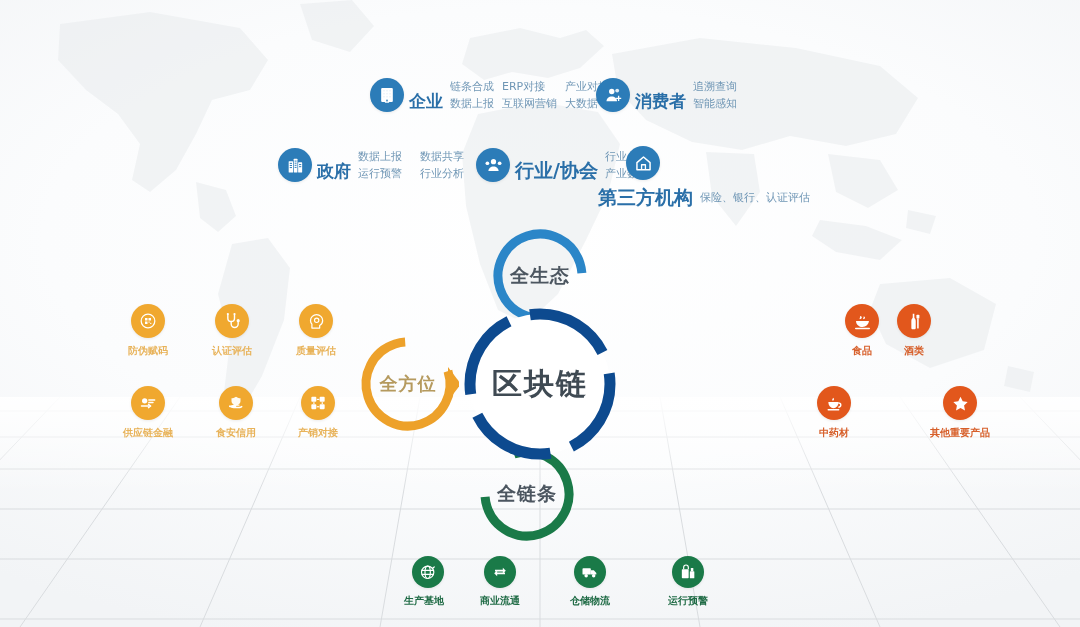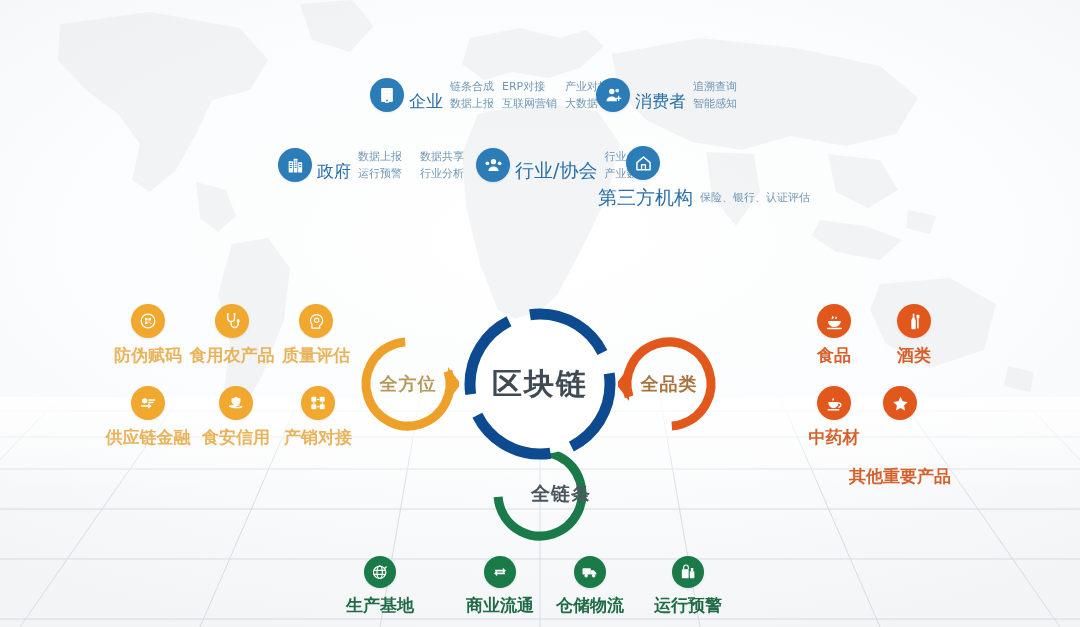--- a/index.html
+++ b/index.html
@@ -60,7 +60,7 @@
   .stake{position:absolute;display:flex;align-items:flex-end;}
   .stake .stake-icon{margin-right:5px;}
   .stake .stake-name{
-    font-size:17px;color:#2a6fa8;font-weight:400;white-space:nowrap;
+    font-size:17px;color:#2a6fa8;font-weight:700;white-space:nowrap;
     line-height:1;padding-bottom:2px;
   }
   .stake .stake-tags{

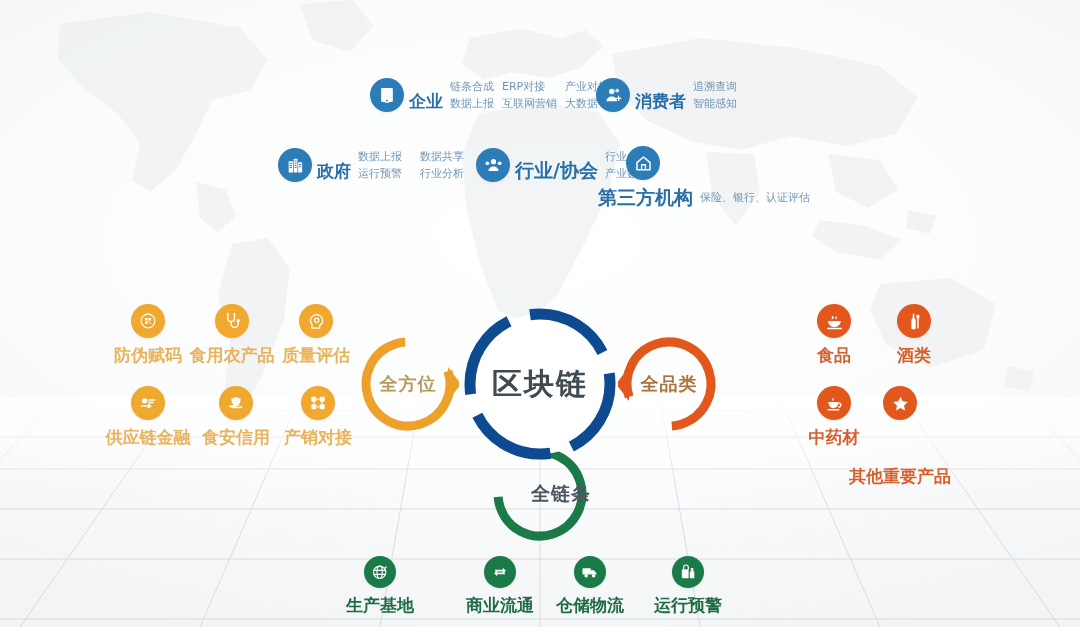--- a/index.html
+++ b/index.html
@@ -254,6 +254,13 @@
     </div>
   </div>
 
+  <div class="ring ring-top" style="left:489px;top:225px;width:102px;height:102px;">
+    <svg width="102" height="102" viewBox="0 0 102 102">
+      <circle cx="51" cy="51" r="42" fill="none" stroke="#2b86c8" stroke-width="9" stroke-dasharray="208 56" transform="rotate(72 51 51)"></circle>
+      <path d="M34 91 L51 104 L68 91 Z" fill="#2b86c8"></path>
+    </svg>
+    <span class="ringlabel">全生态</span>
+  </div>
 
   <div class="ring ring-bottom" style="left:489px;top:443px;width:102px;height:102px;justify-content:flex-end;">
     <svg width="102" height="102" viewBox="0 0 102 102">

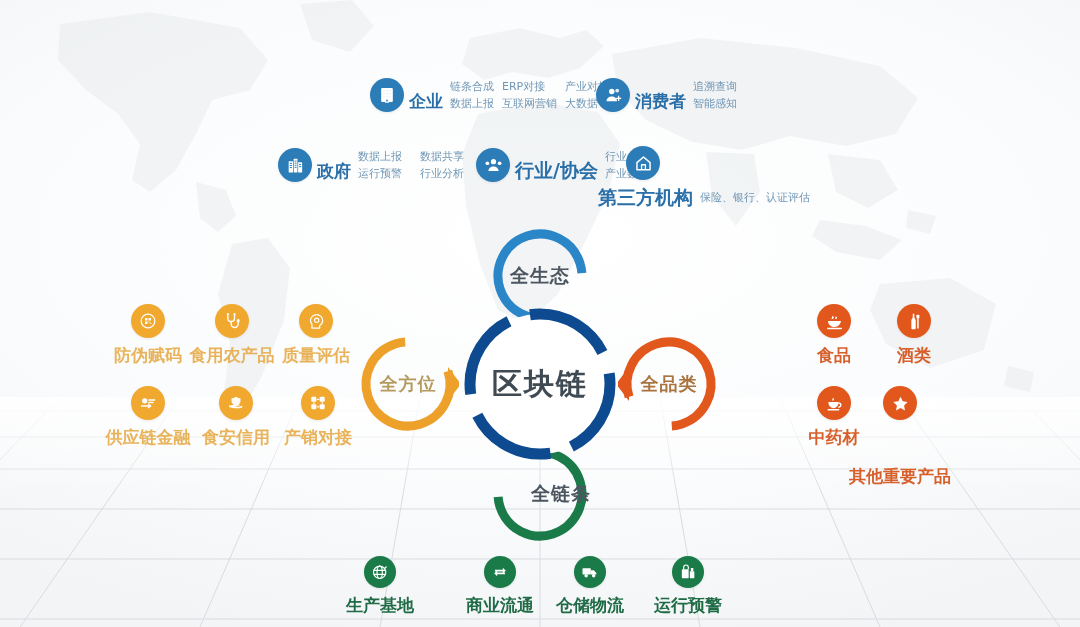--- a/index.html
+++ b/index.html
@@ -72,7 +72,7 @@
 
   
   .sideitem{position:absolute;display:flex;flex-direction:column;align-items:center;}
-  .sideitem .lbl{margin-top:6px;font-size:17px;white-space:nowrap;font-weight:600;}
+  .sideitem .lbl{margin-top:6px;font-size:10px;white-space:nowrap;font-weight:600;}
   .amber .lbl{color:#e8b35a;}
   .vermilion .lbl{color:#d75f2a;}
   .forest .lbl{color:#1f6b45;}

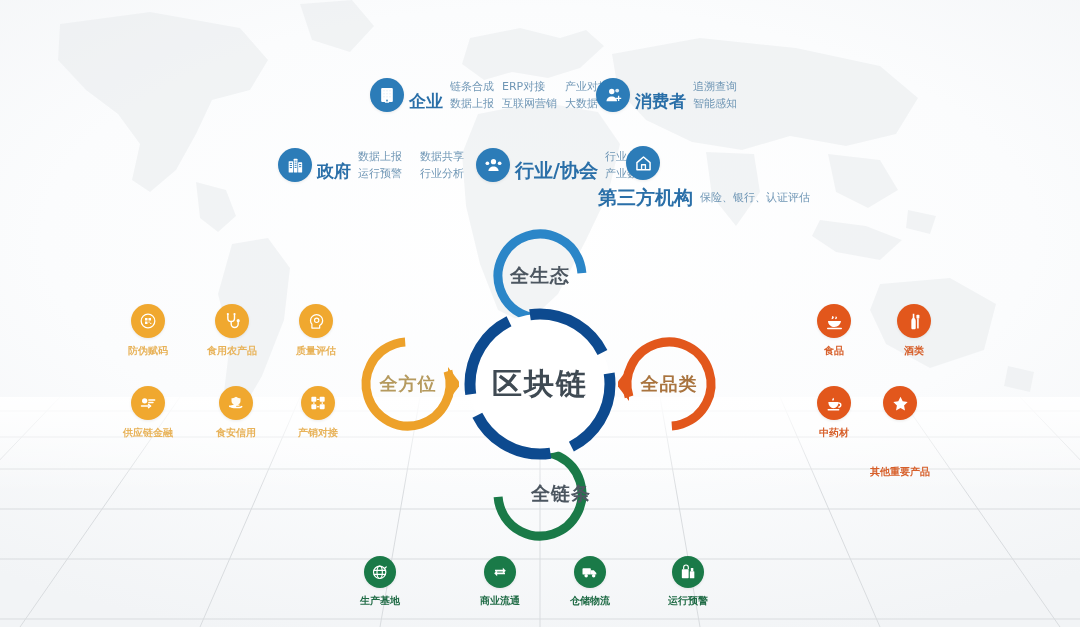--- a/index.html
+++ b/index.html
@@ -318,7 +318,7 @@
         <circle cx="15" cy="3.6" r="1.3" fill="#ffffff" stroke="none"></circle>
       </svg>
     </div>
-    <div class="lbl">食用农产品</div>
+    <div class="lbl">认证评估</div>
   </div>
 
   <div class="sideitem amber" style="left:278px;top:304px;width:76px;">

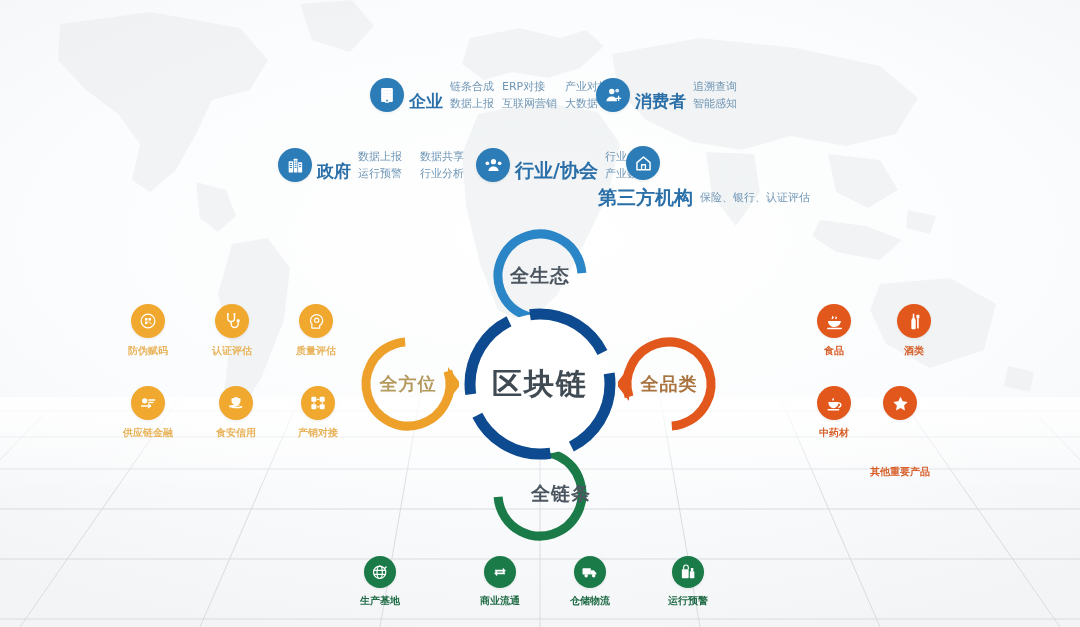--- a/index.html
+++ b/index.html
@@ -371,7 +371,7 @@
   </div>
 
 
-  <div class="sideitem vermilion" style="left:804px;top:304px;width:60px;justify-content:center;">
+  <div class="sideitem vermilion" style="left:832px;top:304px;width:60px;justify-content:center;">
     <div class="badge" style="width:34px;height:34px;background:#e2571c;">
       <svg width="21" height="21" viewBox="0 0 24 24" fill="#ffffff">
         <path d="M4.6 11.4h14.8a7.4 7.4 0 0 1-7.4 7c-4 0-7.4-3.1-7.4-7z"></path>

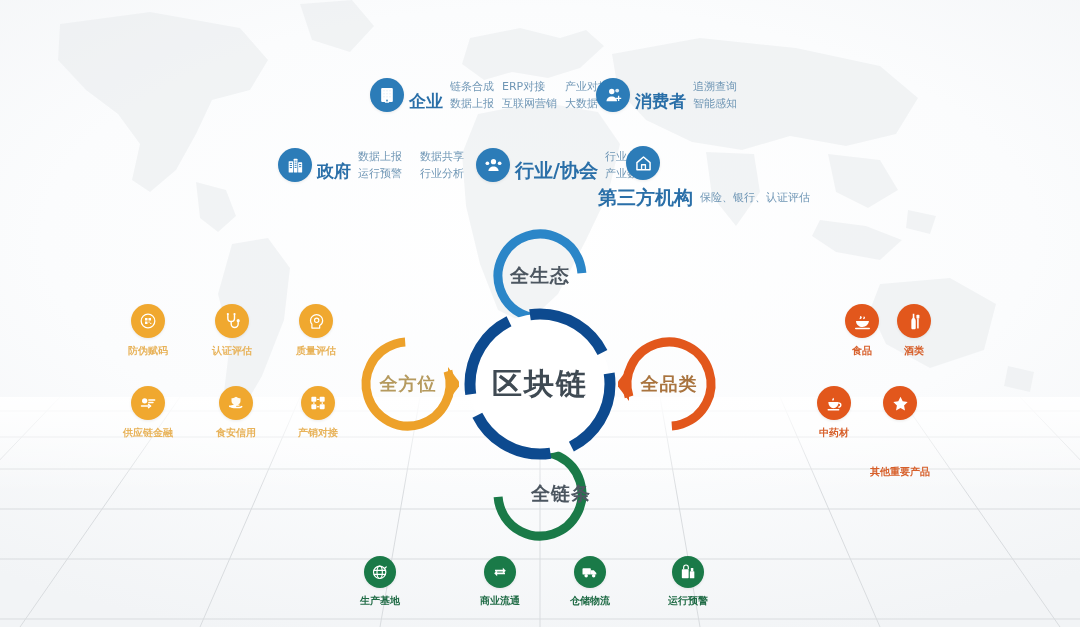--- a/index.html
+++ b/index.html
@@ -278,13 +278,6 @@
     <span class="ringlabel">全方位</span>
   </div>
 
-  <div class="ring ring-right" style="left:618px;top:333px;width:102px;height:102px;">
-    <svg width="102" height="102" viewBox="0 0 102 102">
-      <circle cx="51" cy="51" r="42" fill="none" stroke="#e2571c" stroke-width="9" stroke-dasharray="208 56" transform="rotate(162 51 51)"></circle>
-      <path d="M11 34 L-2 51 L11 68 Z" fill="#e2571c"></path>
-    </svg>
-    <span class="ringlabel">全品类</span>
-  </div>
 
   <div class="ring ring-center" style="left:456px;top:300px;width:168px;height:168px;">
     <svg width="168" height="168" viewBox="0 0 168 168">

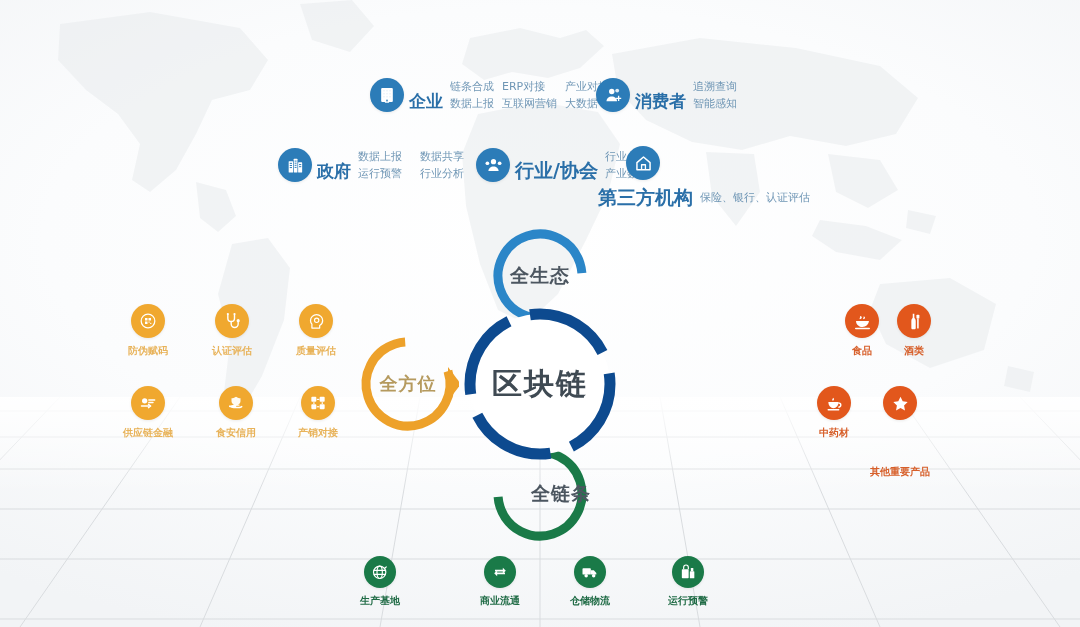--- a/index.html
+++ b/index.html
@@ -400,7 +400,7 @@
     <div class="lbl">中药材</div>
   </div>
 
-  <div class="sideitem vermilion" style="left:850px;top:386px;width:100px;gap:39px;">
+  <div class="sideitem vermilion" style="left:910px;top:386px;width:100px;">
     <div class="badge" style="width:34px;height:34px;background:#e2571c;">
       <svg width="21" height="21" viewBox="0 0 24 24" fill="#ffffff">
         <path d="M12 4.2l2.5 5.2 5.7.8-4.1 4 1 5.7-5.1-2.7-5.1 2.7 1-5.7-4.1-4 5.7-.8z"></path>

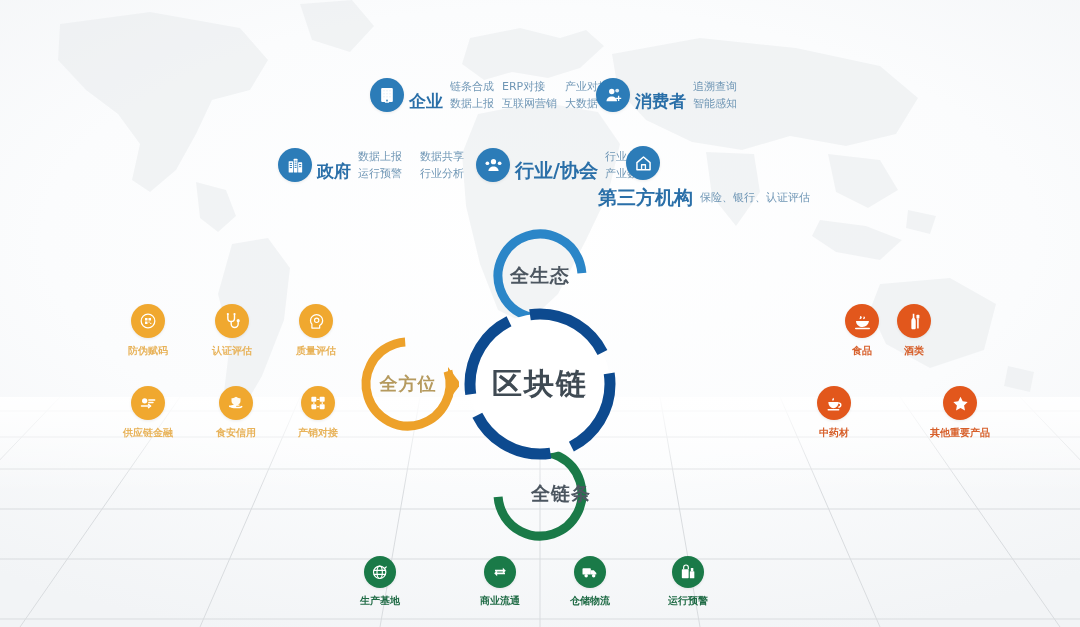--- a/index.html
+++ b/index.html
@@ -262,7 +262,7 @@
     <span class="ringlabel">全生态</span>
   </div>
 
-  <div class="ring ring-bottom" style="left:489px;top:443px;width:102px;height:102px;justify-content:flex-end;">
+  <div class="ring ring-bottom" style="left:476px;top:443px;width:102px;height:102px;">
     <svg width="102" height="102" viewBox="0 0 102 102">
       <circle cx="51" cy="51" r="42" fill="none" stroke="#1a7a48" stroke-width="9" stroke-dasharray="208 56" transform="rotate(-108 51 51)"></circle>
       <path d="M34 11 L51 -2 L68 11 Z" fill="#1a7a48"></path>

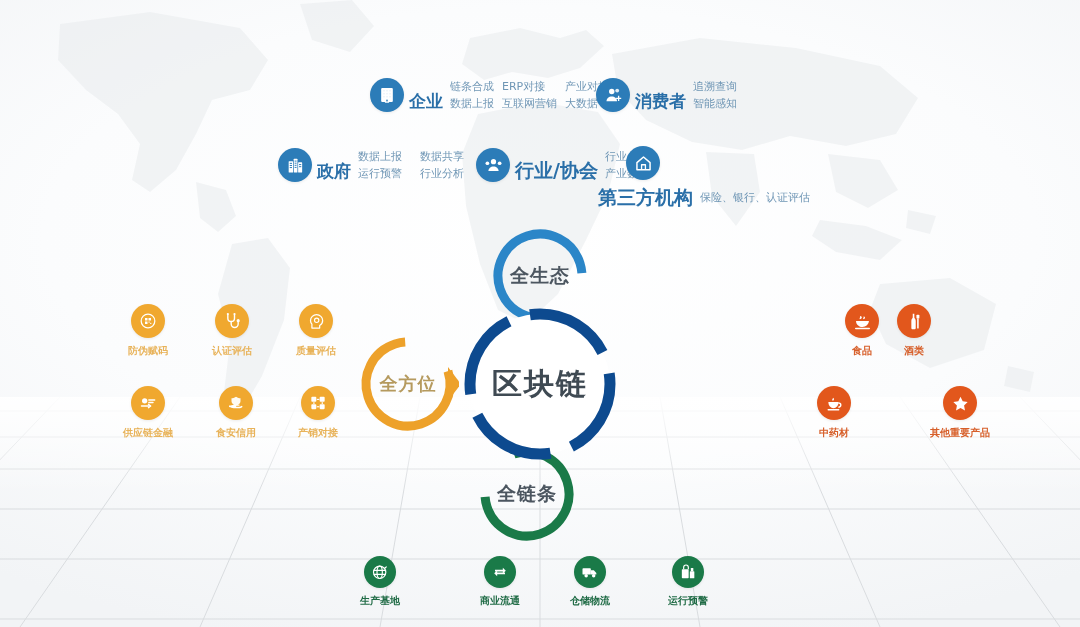--- a/index.html
+++ b/index.html
@@ -409,7 +409,7 @@
     <div class="lbl">其他重要产品</div>
   </div>
 
-  <div class="sideitem forest" style="left:340px;top:556px;width:80px;">
+  <div class="sideitem forest" style="left:364px;top:556px;width:80px;align-items:flex-end;">
     <div class="badge" style="width:32px;height:32px;background:#1a7a48;">
       <svg width="20" height="20" viewBox="0 0 24 24" fill="none" stroke="#ffffff" stroke-width="1.4">
         <circle cx="11.6" cy="12.4" r="7.4"></circle>

